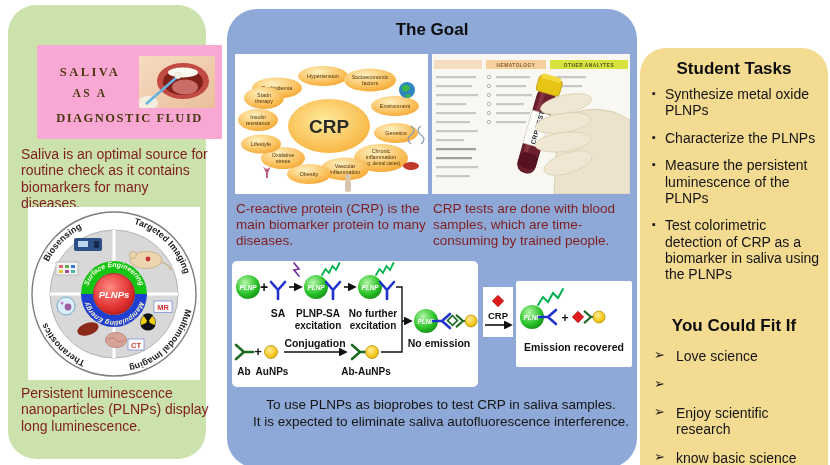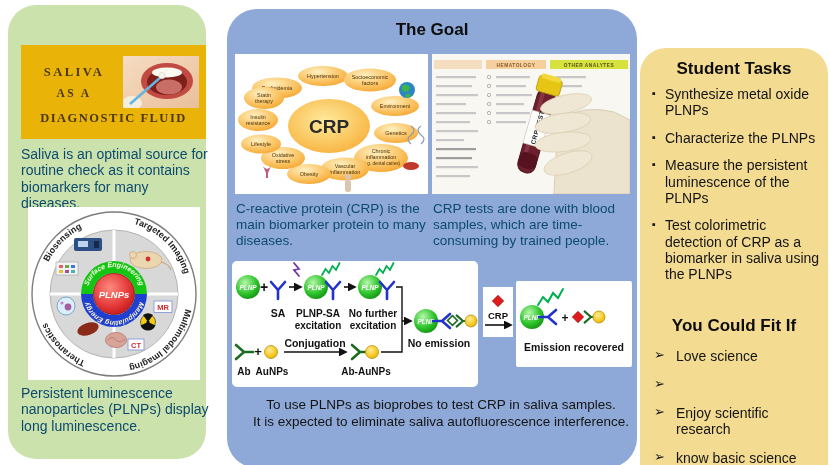--- a/index.html
+++ b/index.html
@@ -13,7 +13,7 @@
   .body-text { position:absolute; font-size:14px; line-height:1.17; color:#0c4a6e; }
 
   
-  .saliva-card { position:absolute; left:13px; top:40px; width:185px; height:94px; background:#eab308; }
+  .saliva-card { position:absolute; left:29px; top:40px; width:185px; height:94px; background:#f9a8d4; }
   .saliva-line { position:absolute; font-family:"Liberation Serif", serif; font-weight:bold; color:#4a3710; text-align:center; }
   .sl1 { left:0; top:20px; width:106px; font-size:12.5px; letter-spacing:2.5px; }
   .sl2 { left:0; top:42px; width:106px; font-size:11.5px; letter-spacing:2.5px;text-align:center; }

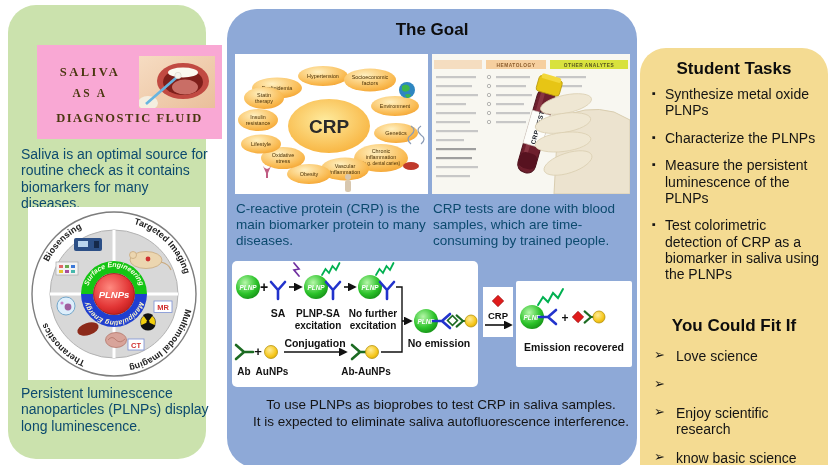--- a/index.html
+++ b/index.html
@@ -10,7 +10,7 @@
   .panel-mid   { left:227px; top:9px; width:410px; height:459px; background:#8ea9d7; border-radius:30px; }
   .panel-right { left:640px; top:3px; width:188px; height:452px; background:#f4db92; border-radius:26px;margin-top:45px; }
   .panel-title { position:absolute; left:0; width:100%; text-align:center; font-size:17px; font-weight:bold; color:#0d0d0d; }
-  .body-text { position:absolute; font-size:14px; line-height:1.17; color:#0c4a6e; }
+  .body-text { position:absolute; font-size:14px; line-height:1.17; color:#7f1d1d; }
 
   
   .saliva-card { position:absolute; left:29px; top:40px; width:185px; height:94px; background:#f9a8d4; }

